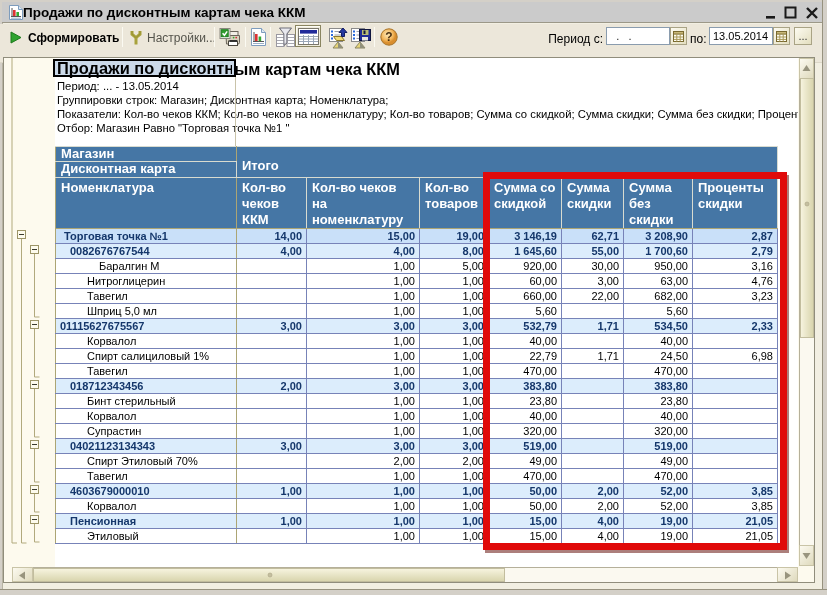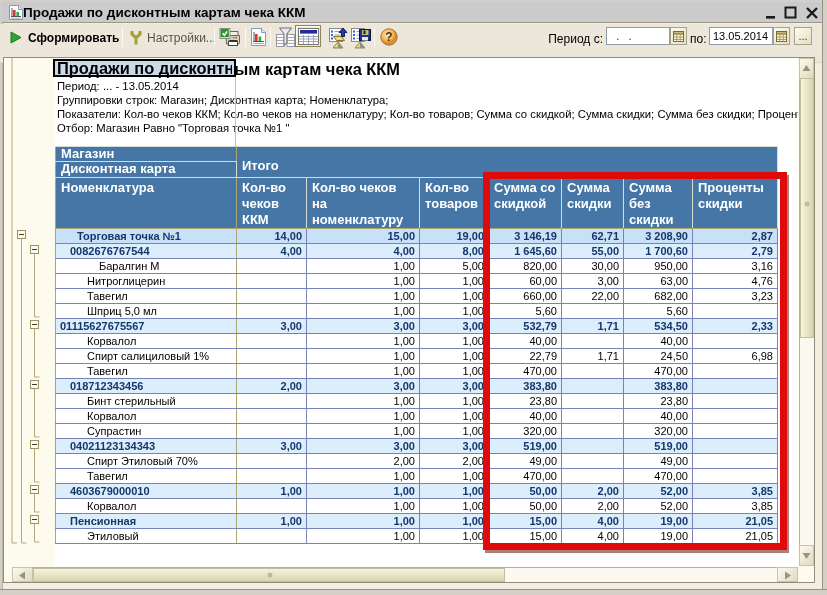--- a/index.html
+++ b/index.html
@@ -289,7 +289,7 @@
     <th>Проценты<br>скидки</th>
   </tr>
 <tr class="g1">
-        <td class="nm" style="padding-left:21px">Торговая точка №1</td>
+        <td class="nm" style="padding-left:8px">Торговая точка №1</td>
         <td class="num">14,00</td>
         <td class="num">15,00</td>
         <td class="num">19,00</td>

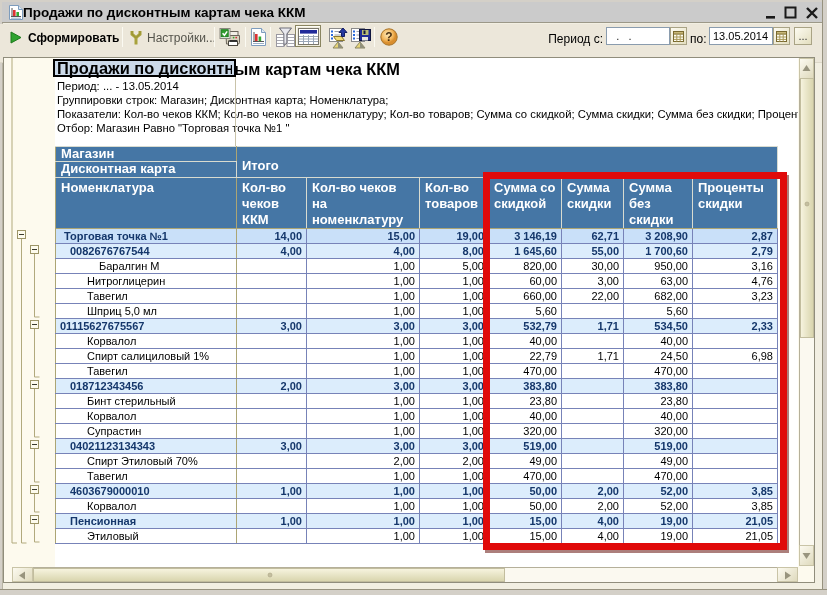--- a/index.html
+++ b/index.html
@@ -313,7 +313,7 @@
         <td class="num"></td>
         <td class="num">1,00</td>
         <td class="num">5,00</td>
-        <td class="num">820,00</td>
+        <td class="num">920,00</td>
         <td class="num">30,00</td>
         <td class="num">950,00</td>
         <td class="num">3,16</td>

